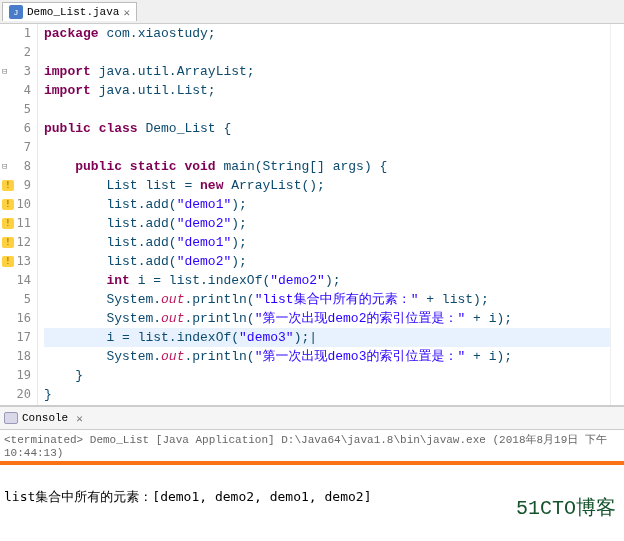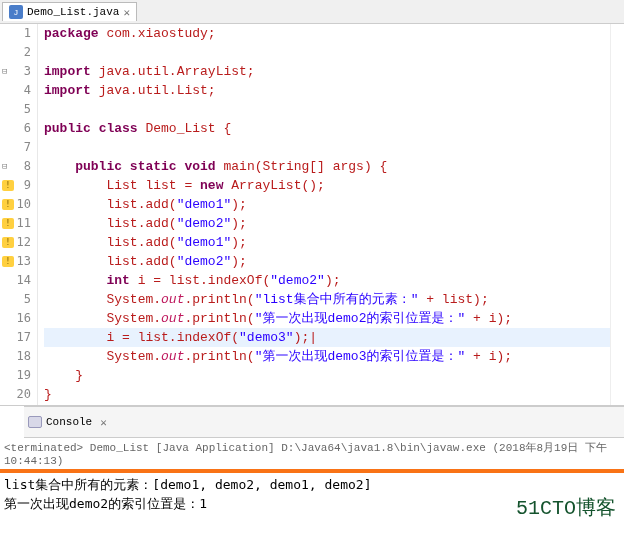--- a/index.html
+++ b/index.html
@@ -105,7 +105,7 @@
 .kw { color: #7f0055; font-weight: bold; }
 .str { color: #2a00ff; }
 .field { color: #be185d; font-style: italic; }
-.plain { color: #b91c1c; font-family: Liberation Mono, monospace; }
+.plain { color: #0c4a6e; font-family: Liberation Mono, monospace; }
 .highlight { background: #e8f2fe; display: block; width: 100%; }
 .console-bar {
   height: 32px;

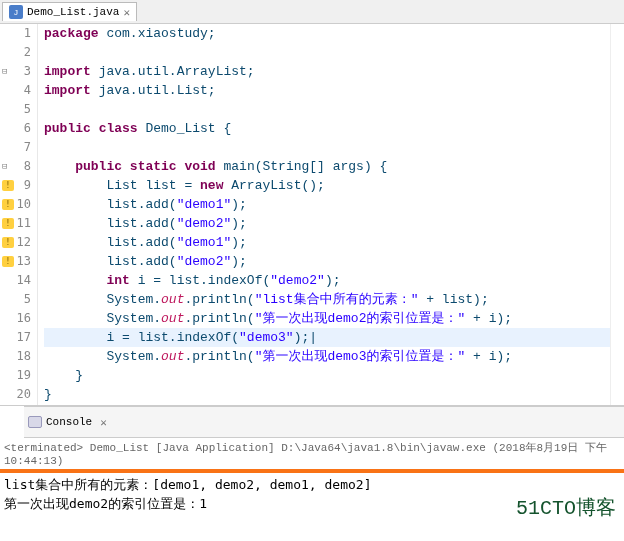--- a/index.html
+++ b/index.html
@@ -108,7 +108,7 @@
 .plain { color: #0c4a6e; font-family: Liberation Mono, monospace; }
 .highlight { background: #e8f2fe; display: block; width: 100%; }
 .console-bar {
-  height: 32px;
+  height: 24px;
   border: 1px solid #ccc;
   border-left: none;
   border-right: none;
@@ -117,7 +117,6 @@
   padding-left: 4px;
   gap: 4px;
   background: #f5f5f5;
-  margin-left: 24px;
 }
 .console-icon {
   width: 14px;

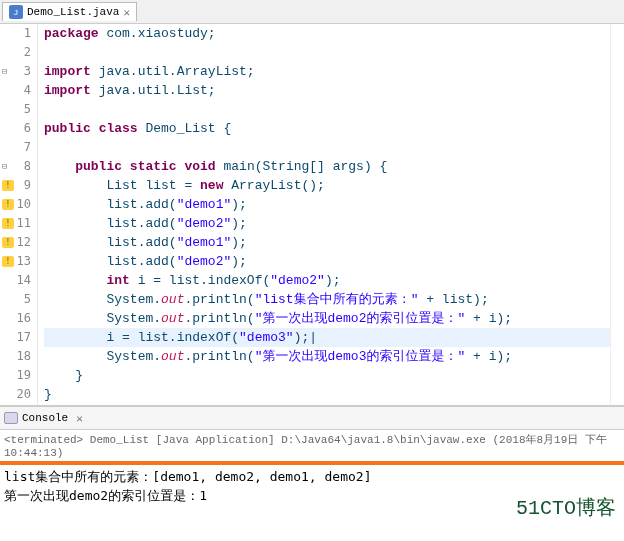--- a/index.html
+++ b/index.html
@@ -138,6 +138,7 @@
   font-size: 13px;
   padding: 2px 4px;
   line-height: 19px;
+  margin-top: 20px;
 }
 .watermark {
   position: absolute;

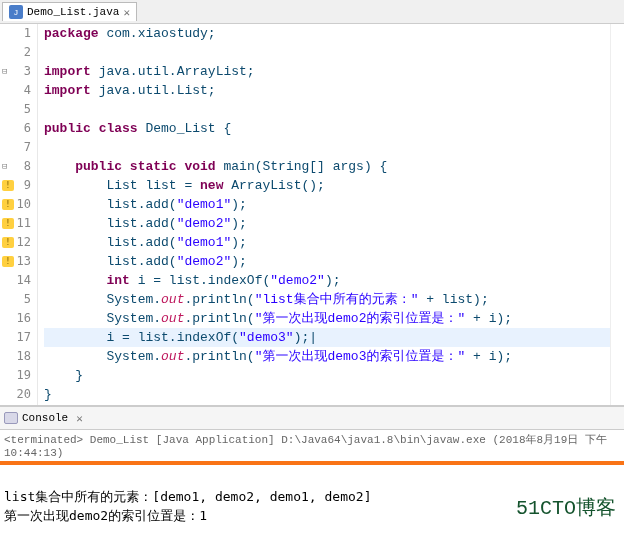--- a/index.html
+++ b/index.html
@@ -247,7 +247,6 @@
 <div class="console-header">&lt;terminated&gt; Demo_List [Java Application] D:\Java64\java1.8\bin\javaw.exe (2018年8月19日 下午10:44:13)</div>
 <div class="console-output" id="console-out">
     <div>list集合中所有的元素：[demo1, demo2, demo1, demo2]</div>
-    <div>第一次出现demo2的索引位置是：1</div>
   </div>
 
 <div class="watermark">51CTO博客</div>

